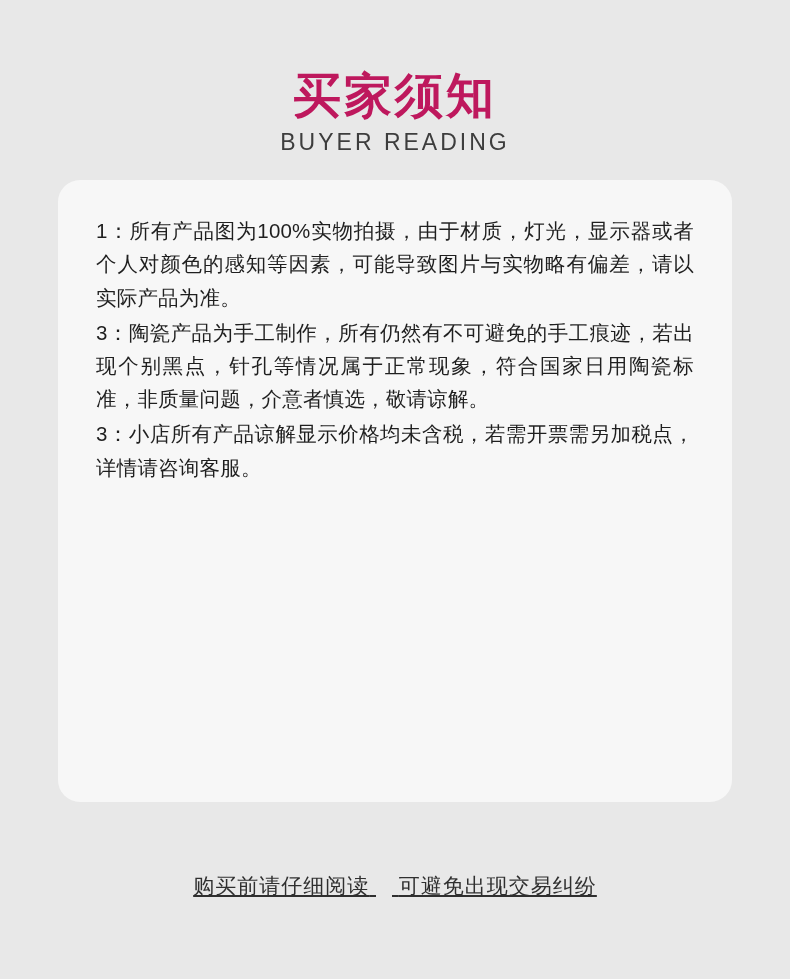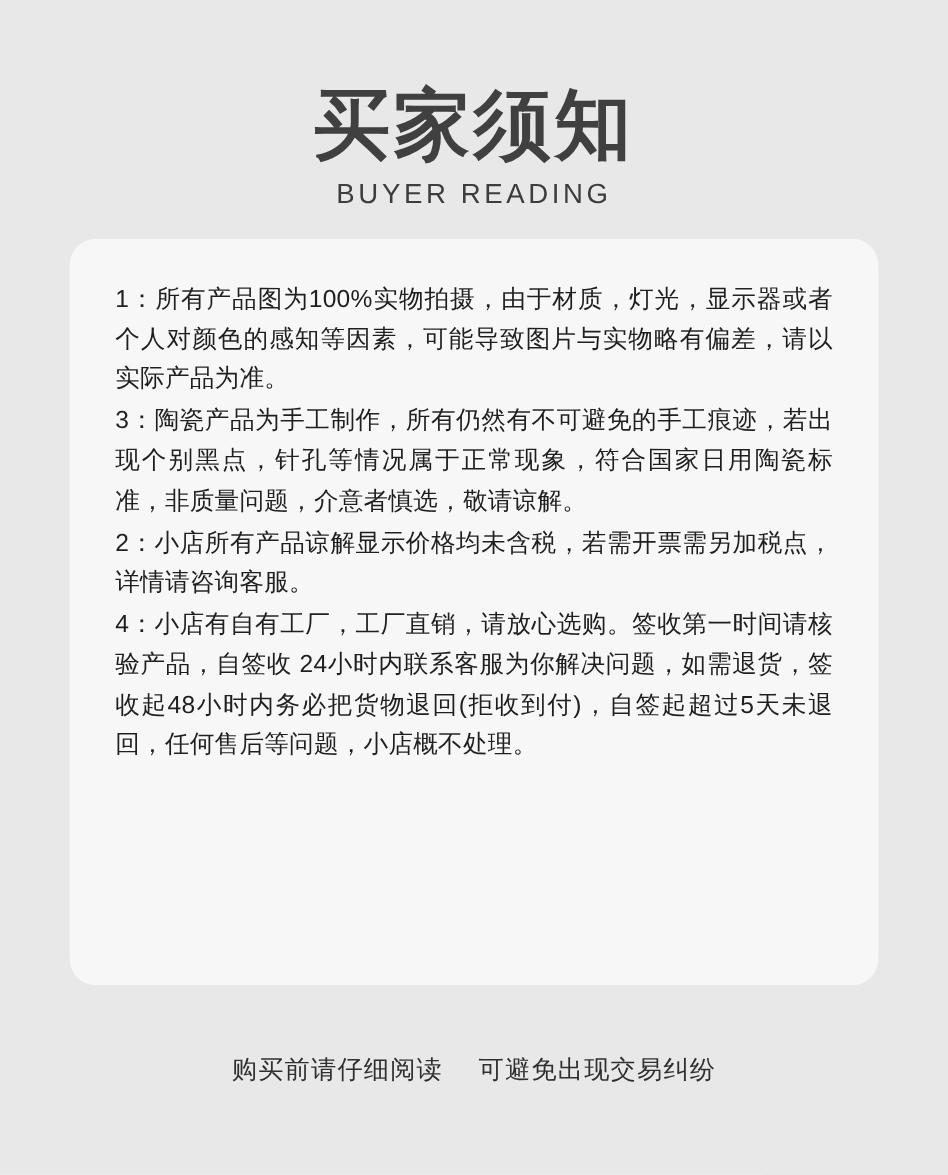--- a/index.html
+++ b/index.html
@@ -29,10 +29,10 @@
     width: 100%;
   }
   .title-cn {
-    font-size: 64px;
+    font-size: 48px;
     font-weight: bold;
     letter-spacing: 3px;
-    color: #404040;
+    color: #be185d;
     line-height: 1.15;
   }
   .title-en {

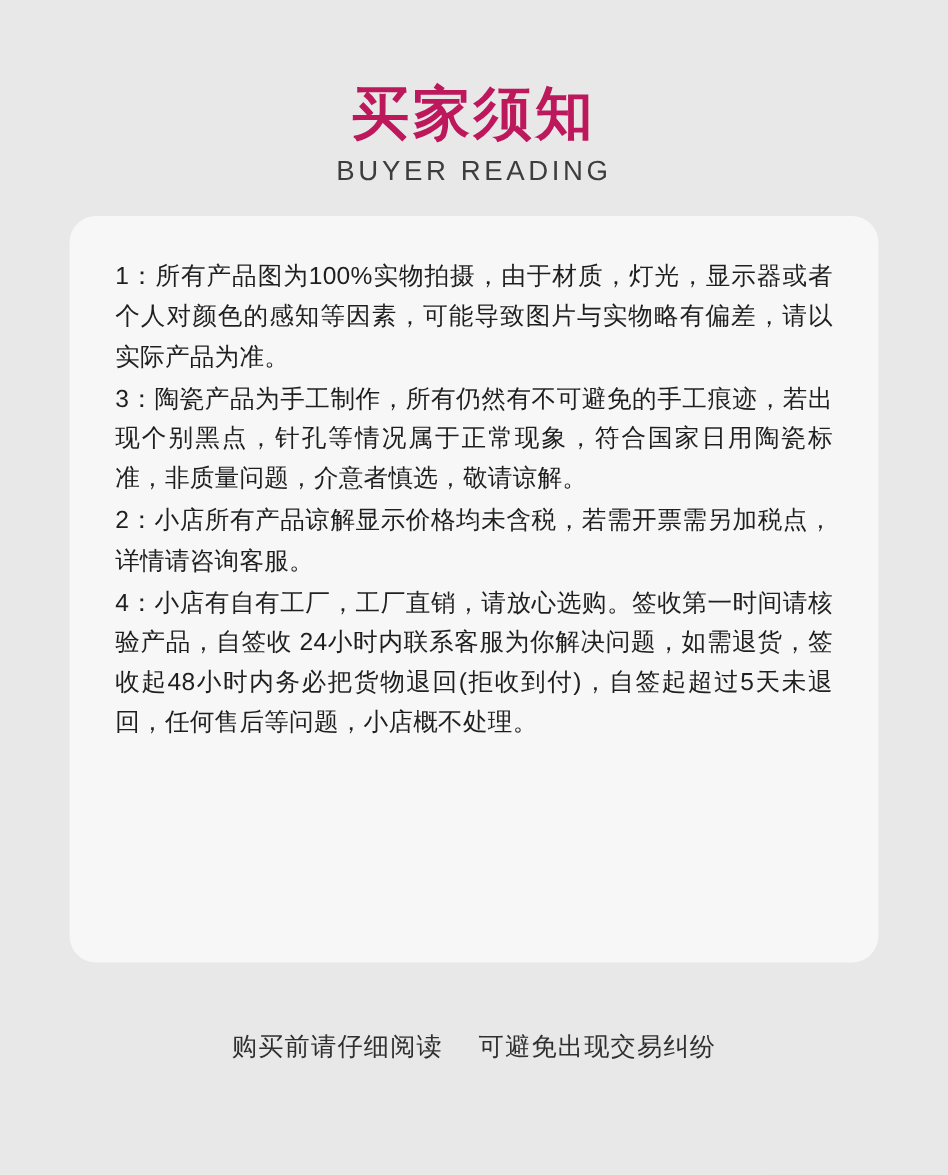--- a/index.html
+++ b/index.html
@@ -85,7 +85,7 @@
   <div class="card">
     <p class="para">1：所有产品图为100%实物拍摄，由于材质，灯光，显示器或者个人对颜色的感知等因素，可能导致图片与实物略有偏差，请以实际产品为准。</p>
     <p class="para">3：陶瓷产品为手工制作，所有仍然有不可避免的手工痕迹，若出现个别黑点，针孔等情况属于正常现象，符合国家日用陶瓷标准，非质量问题，介意者慎选，敬请谅解。</p>
-    <p class="para">2：小店所有产品谅解显示价格均未含税，若需开票需另加税点，详情请咨询客服。</p>
+    <p class="para">3：小店所有产品谅解显示价格均未含税，若需开票需另加税点，详情请咨询客服。</p>
     <p class="para">4：小店有自有工厂，工厂直销，请放心选购。签收第一时间请核验产品，自签收 24小时内联系客服为你解决问题，如需退货，签收起48小时内务必把货物退回(拒收到付)，自签起超过5天未退回，任何售后等问题，小店概不处理。</p>
   </div>
 

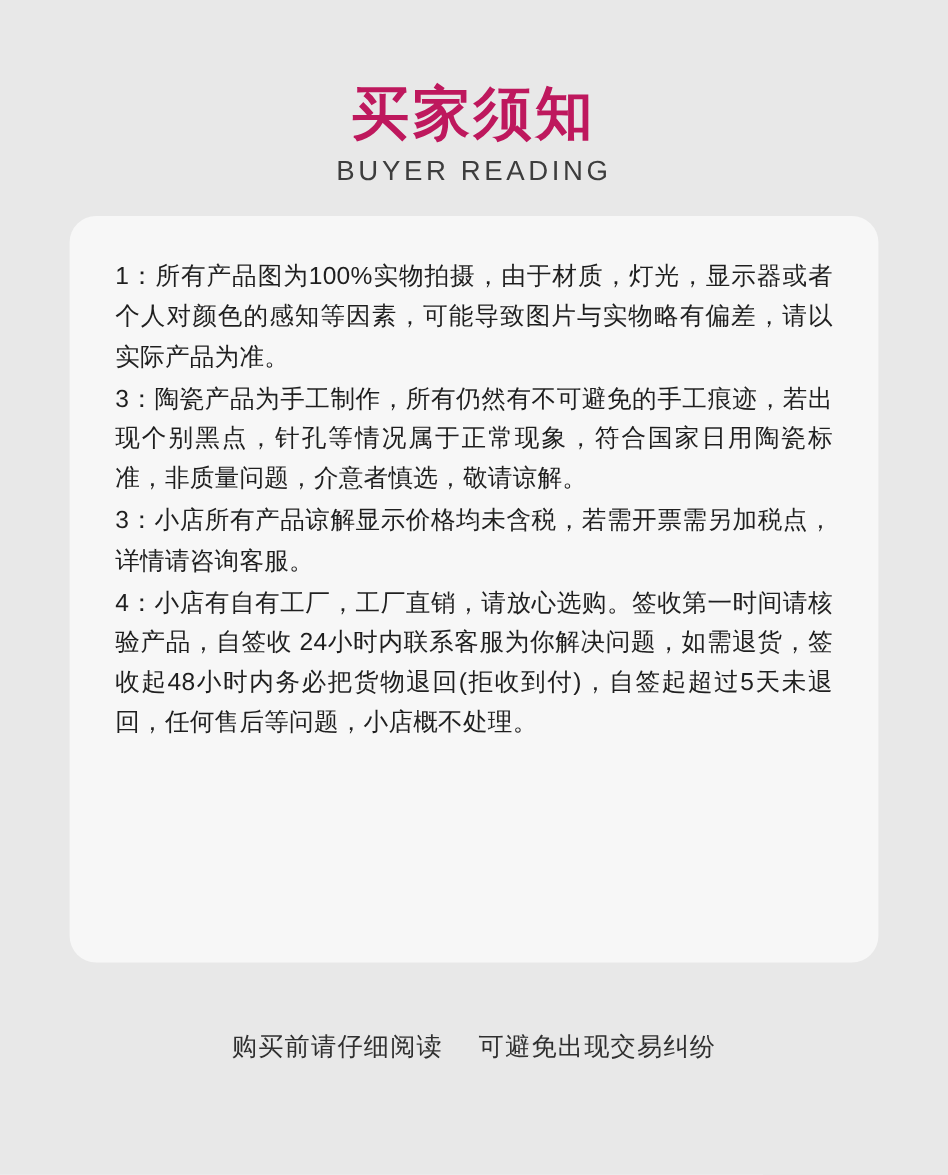--- a/index.html
+++ b/index.html
@@ -86,7 +86,6 @@
     <p class="para">1：所有产品图为100%实物拍摄，由于材质，灯光，显示器或者个人对颜色的感知等因素，可能导致图片与实物略有偏差，请以实际产品为准。</p>
     <p class="para">3：陶瓷产品为手工制作，所有仍然有不可避免的手工痕迹，若出现个别黑点，针孔等情况属于正常现象，符合国家日用陶瓷标准，非质量问题，介意者慎选，敬请谅解。</p>
     <p class="para">3：小店所有产品谅解显示价格均未含税，若需开票需另加税点，详情请咨询客服。</p>
-    <p class="para">4：小店有自有工厂，工厂直销，请放心选购。签收第一时间请核验产品，自签收 24小时内联系客服为你解决问题，如需退货，签收起48小时内务必把货物退回(拒收到付)，自签起超过5天未退回，任何售后等问题，小店概不处理。</p>
   </div>
 
   <div class="footer">

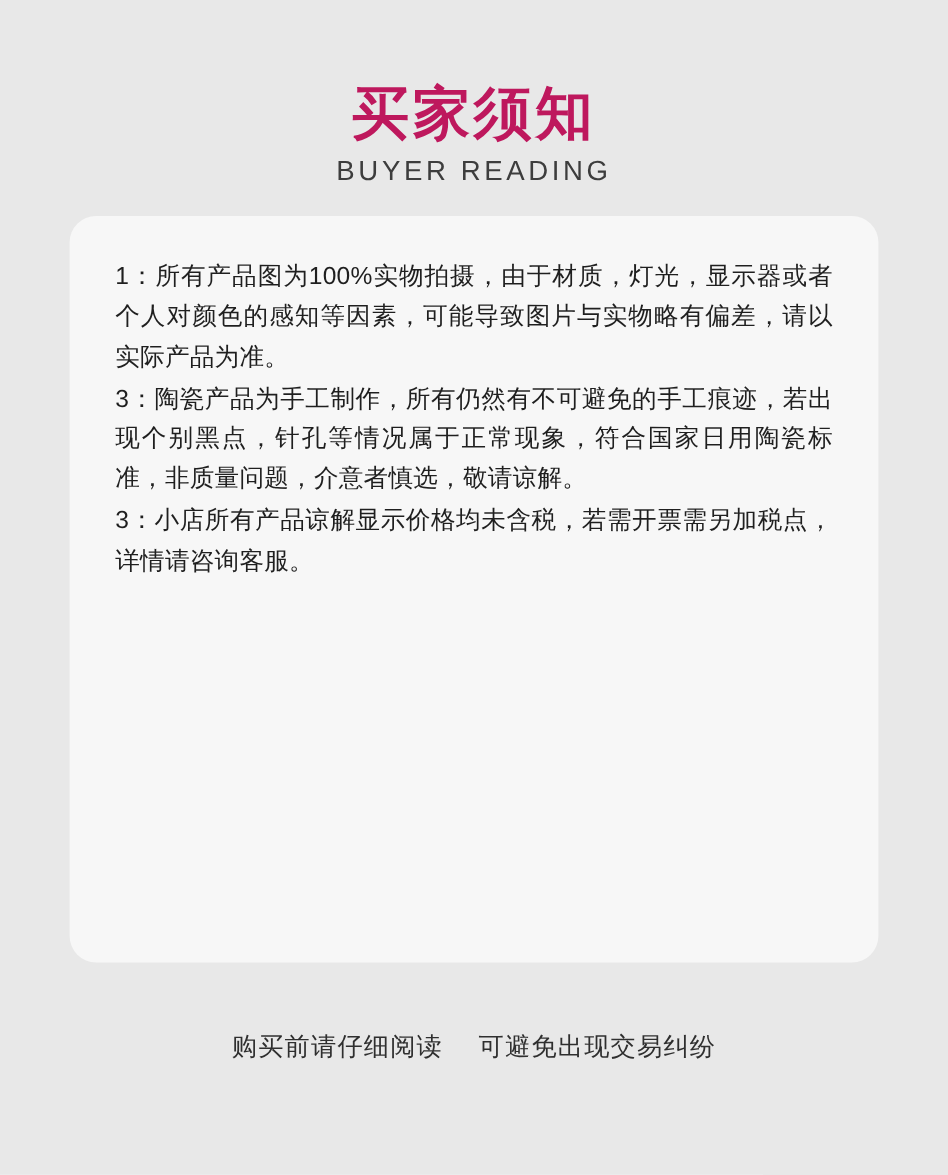--- a/index.html
+++ b/index.html
@@ -60,12 +60,13 @@
     margin: 0 0 2px 0;
   }
   .footer {
-    margin-top: 56px;
+    margin-top: 70px;
     width: 100%;
     text-align: center;
     font-size: 21px;
     color: #2f2f2f;
     letter-spacing: 1px;
+    text-decoration: underline;
   }
   .footer .gap {
     display: inline-block;

